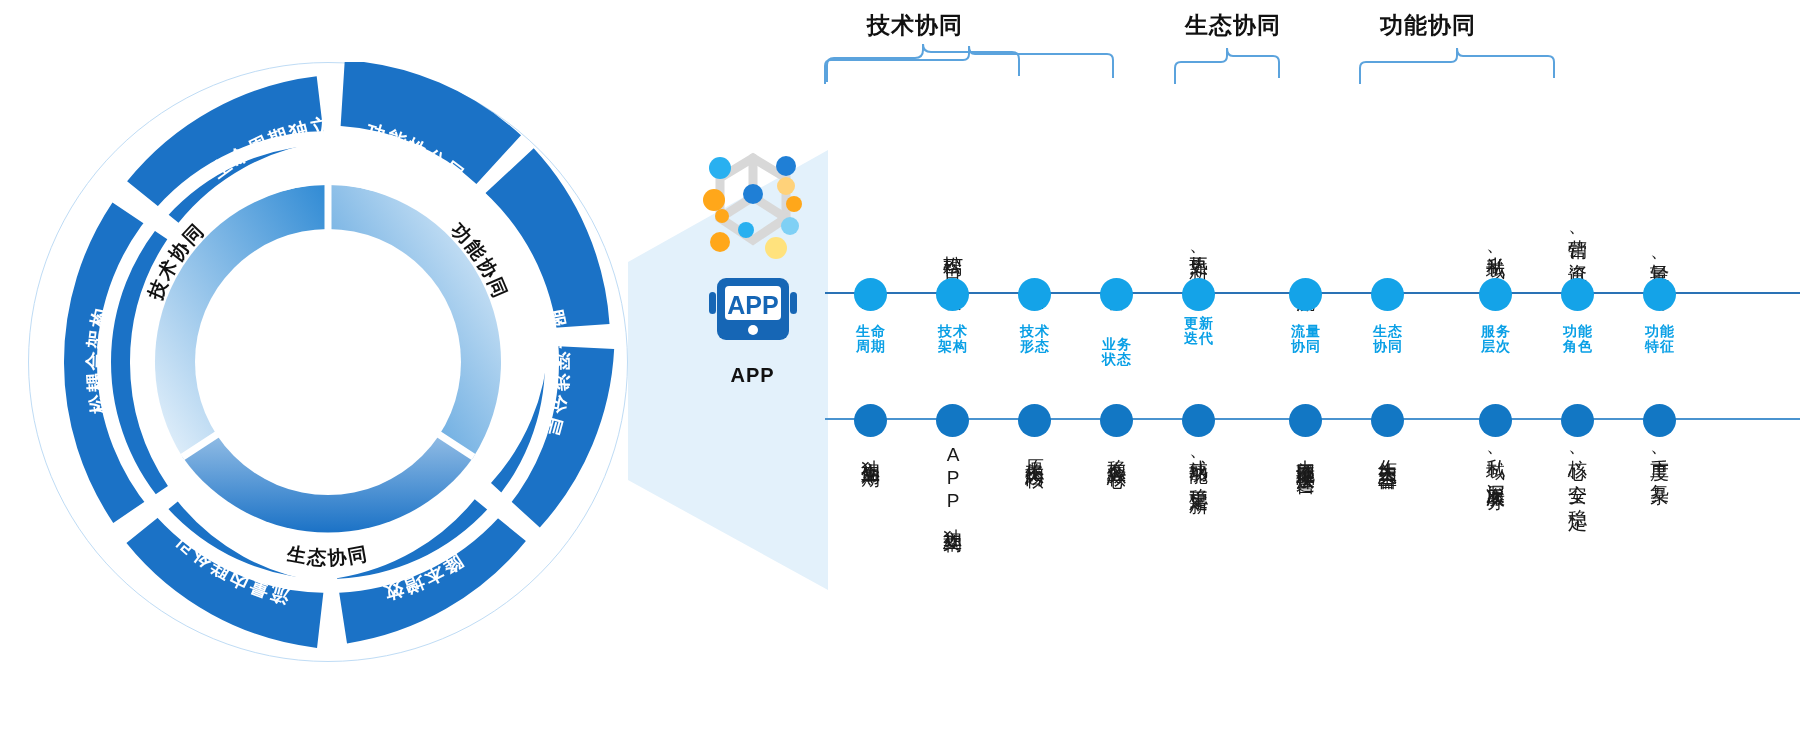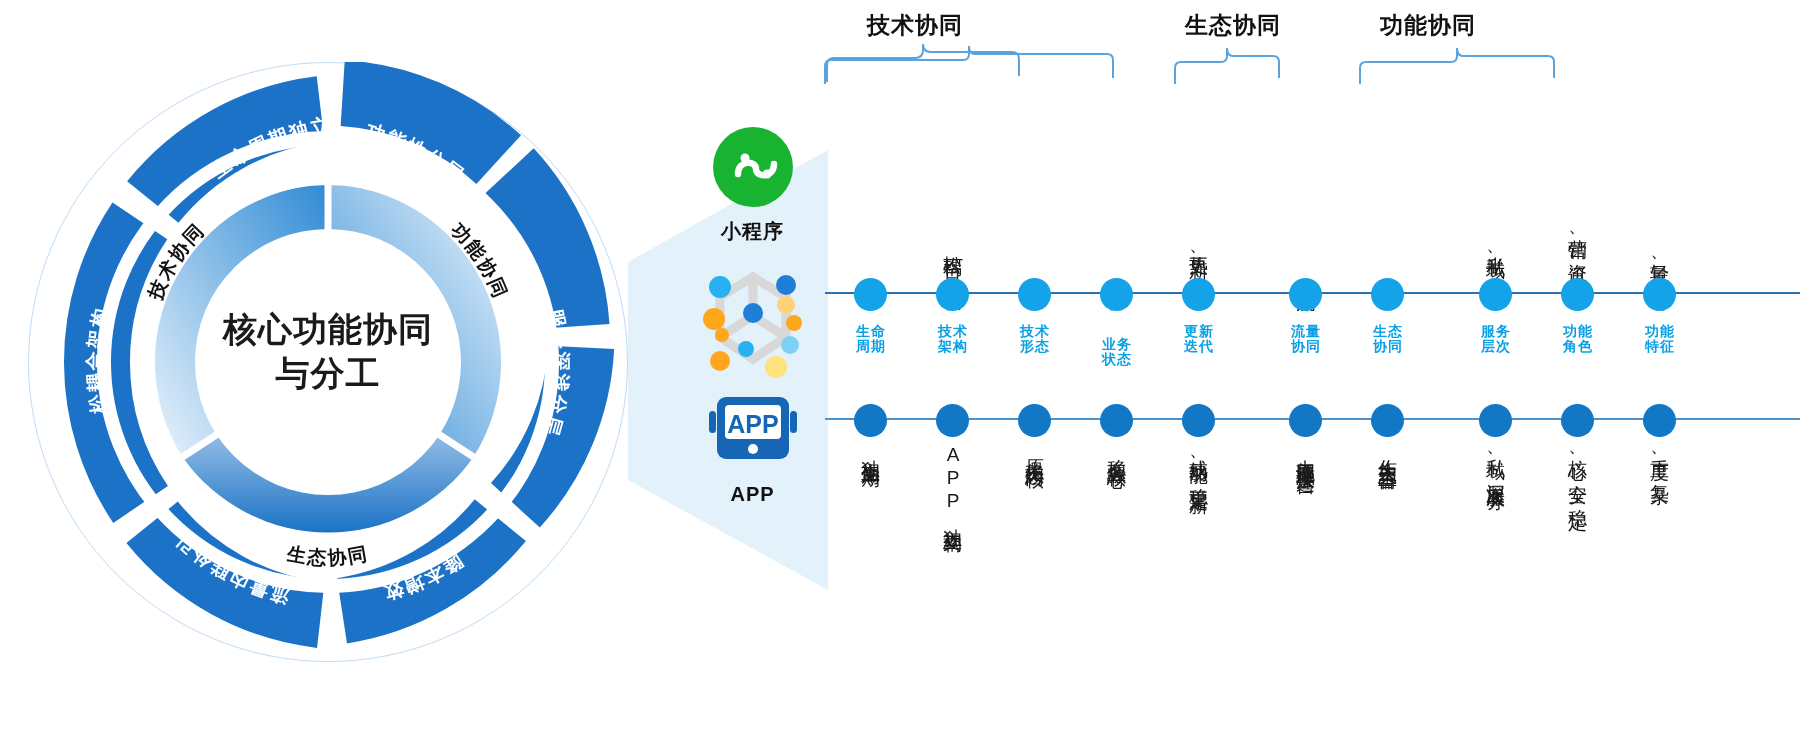--- a/index.html
+++ b/index.html
@@ -146,15 +146,6 @@
 
   <div id="iconcol">
 
-    <div class="icon-block">
-      <svg width="82" height="82" viewBox="0 0 82 82">
-        <circle cx="41" cy="41" r="40" fill="#18b431"></circle>
-        <path d="M26 48 C26 34, 44 34, 44 43 C44 52, 62 52, 62 38" fill="none" stroke="#ffffff" stroke-width="6.5" stroke-linecap="round"></path>
-        <circle cx="33" cy="32" r="4.5" fill="#ffffff"></circle>
-        <circle cx="55" cy="48" r="4.5" fill="#ffffff"></circle>
-      </svg>
-      <div class="icon-caption">小程序</div>
-    </div>
 
     <div class="icon-block" style="margin-top:16px">
       <svg width="110" height="118" viewBox="0 0 110 118">

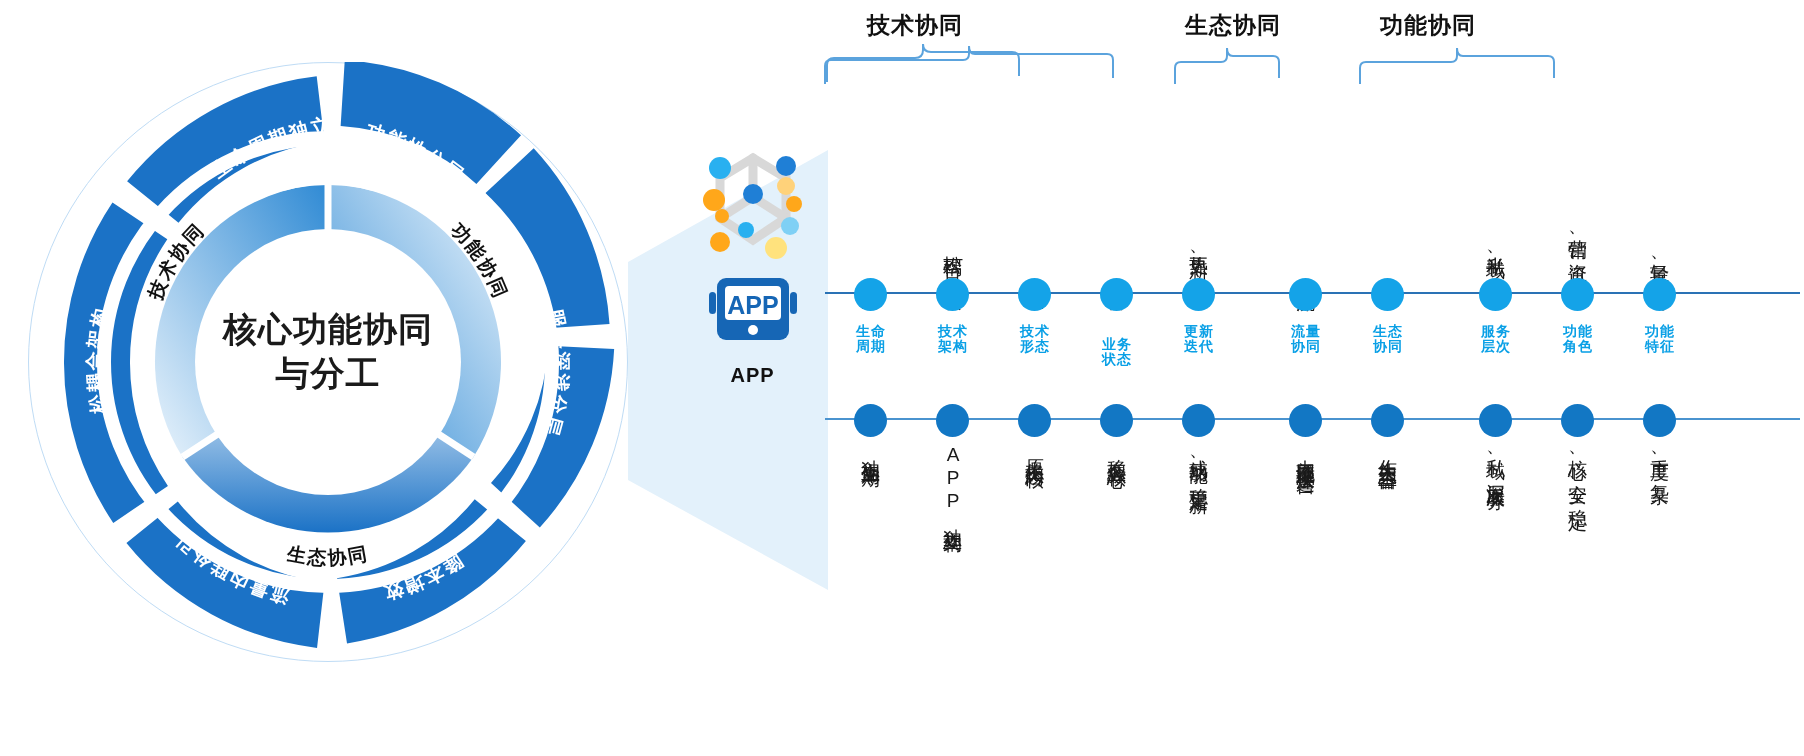--- a/index.html
+++ b/index.html
@@ -134,10 +134,6 @@
       </text>
     </svg>
 
-    <div class="center-title">
-      <div>核心功能协同</div>
-      <div>与分工</div>
-    </div>
   </div>
 
   <svg id="funnel" width="200" height="440">

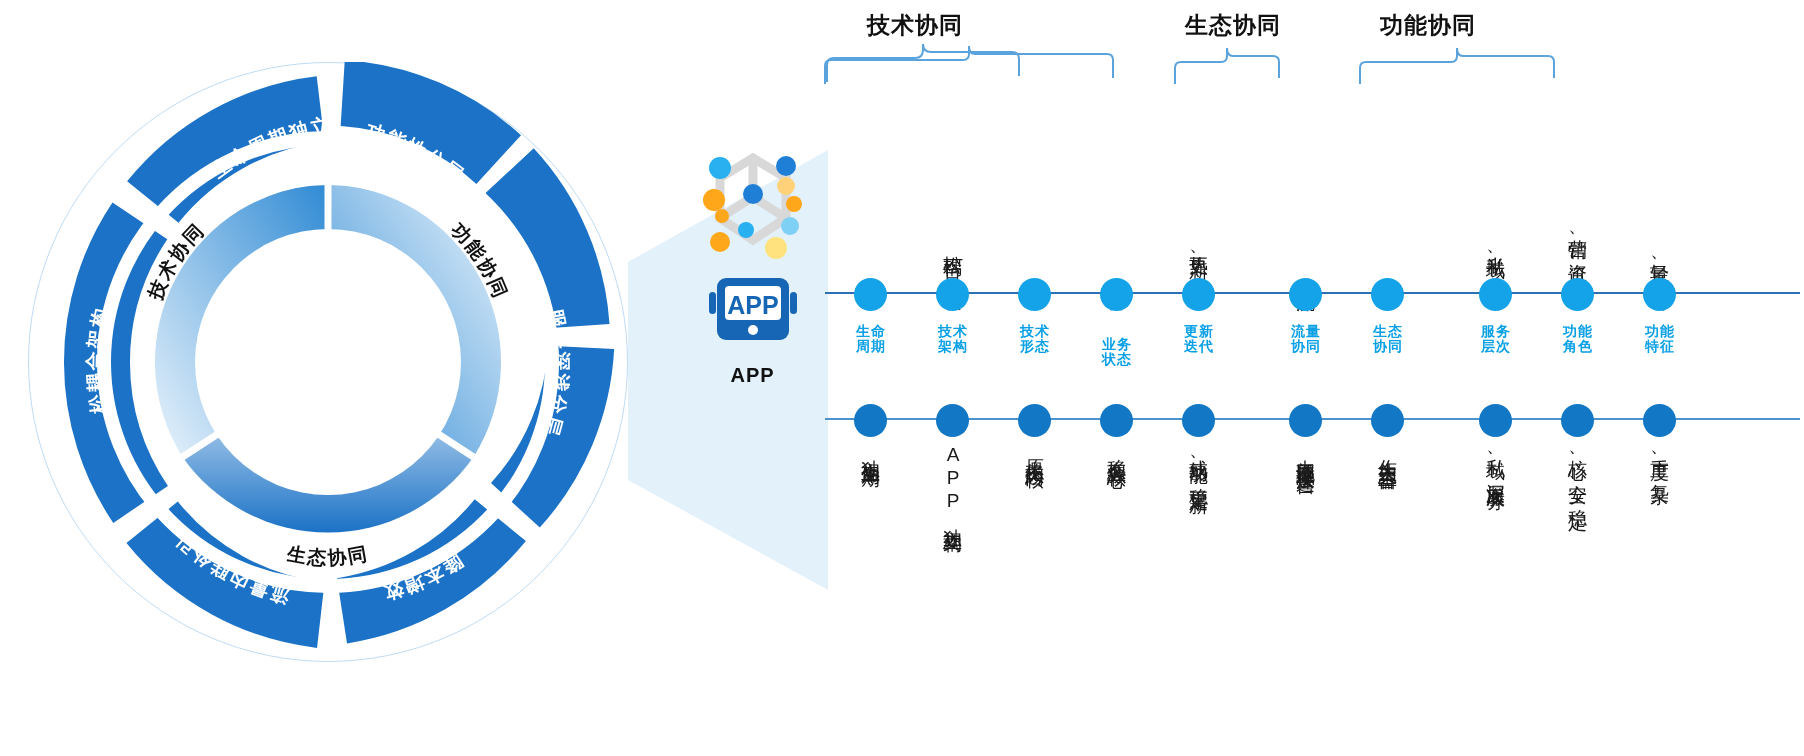--- a/index.html
+++ b/index.html
@@ -260,7 +260,7 @@
             <div class="vtext">热更新、功能性验证</div>
           </div>
           <div class="dot dot-top" style="left: 19px; top: 278px; width: 33px; height: 33px;"></div>
-          <div class="midlabel" style="top: 324px;">
+          <div class="midlabel" style="top: 316px;">
             <div>更新</div>
             <div>迭代</div>
           </div>

